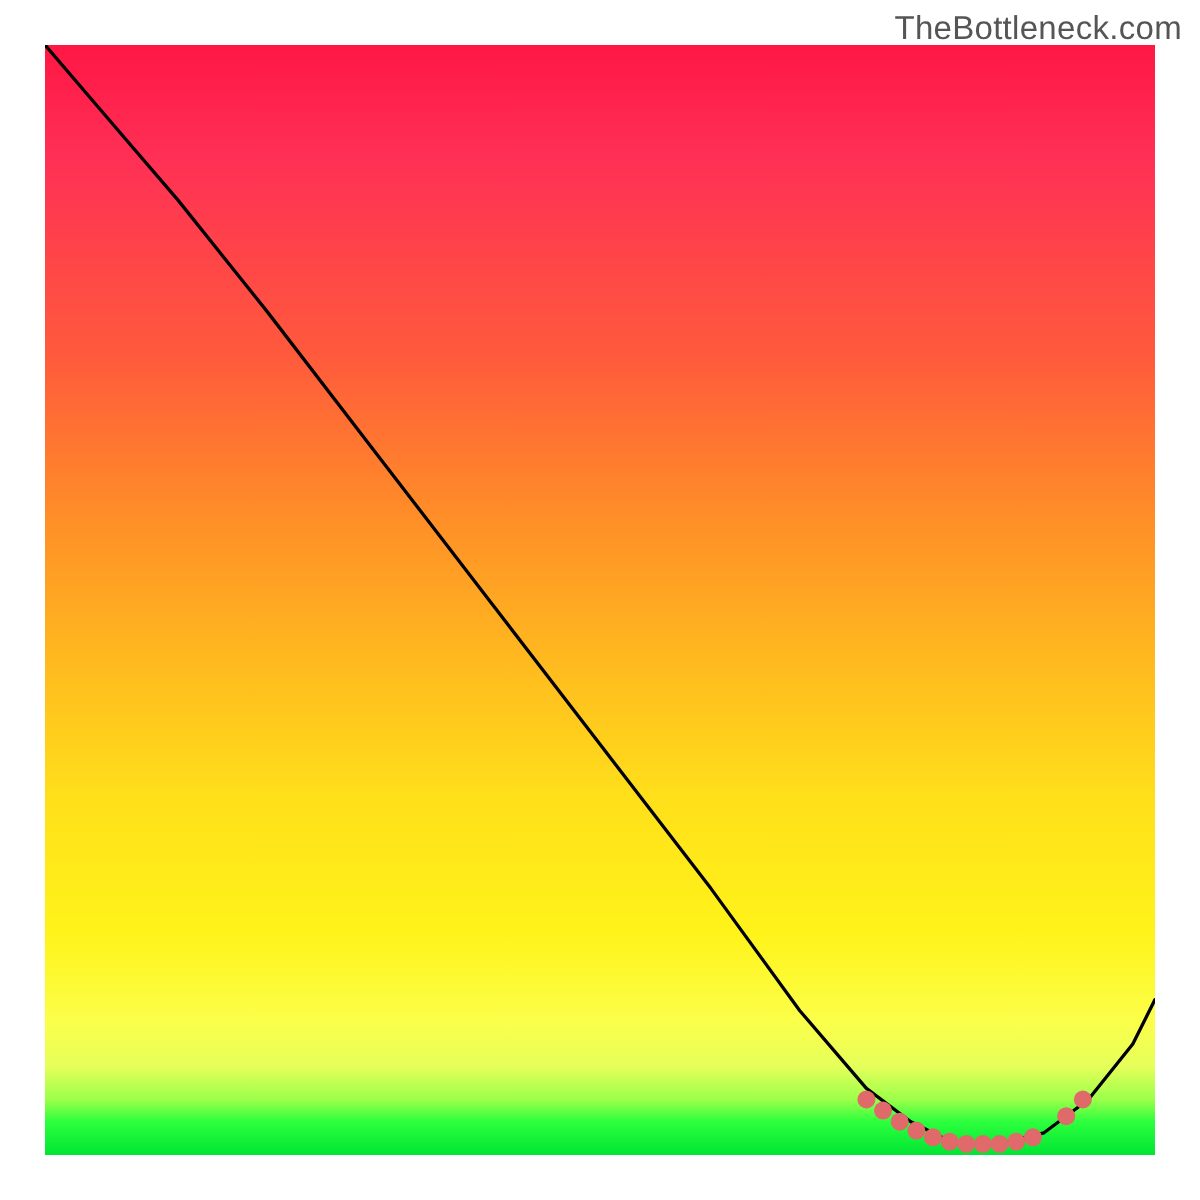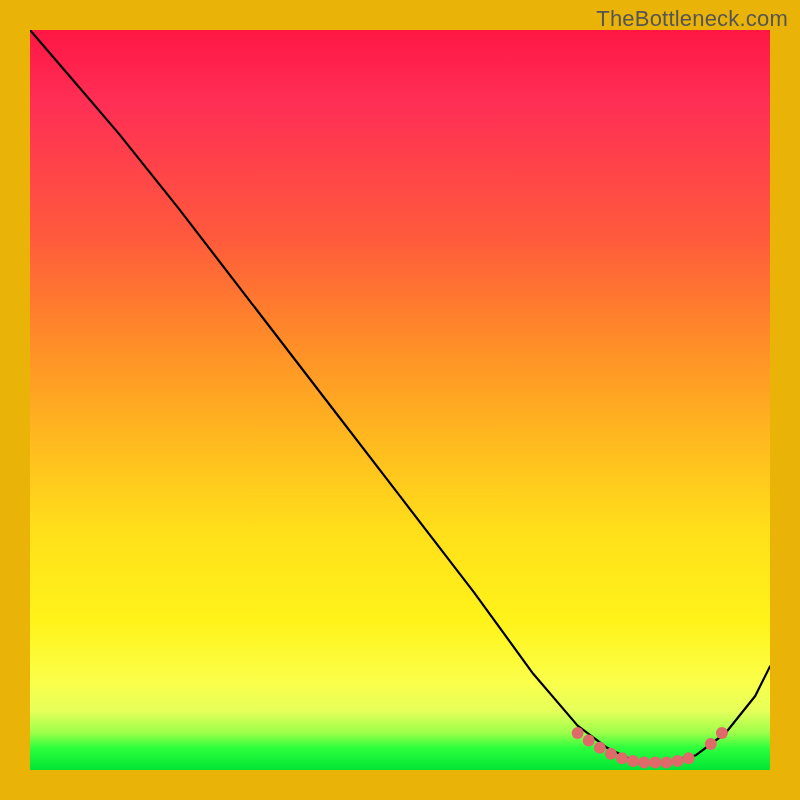--- a/index.html
+++ b/index.html
@@ -15,7 +15,7 @@
     position: relative;
     width: 800px;
     height: 800px;
-    background: #eab308;
+    background: #ffffff;
   }
   .plot-area {
     position: absolute;

